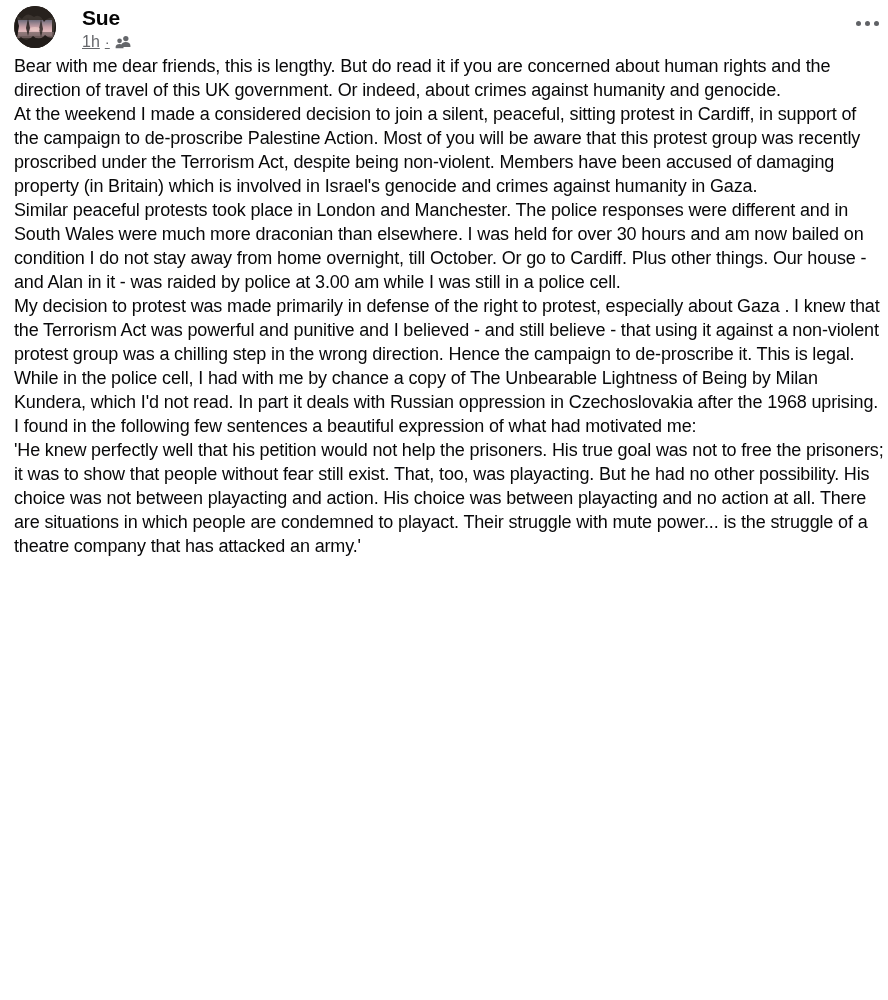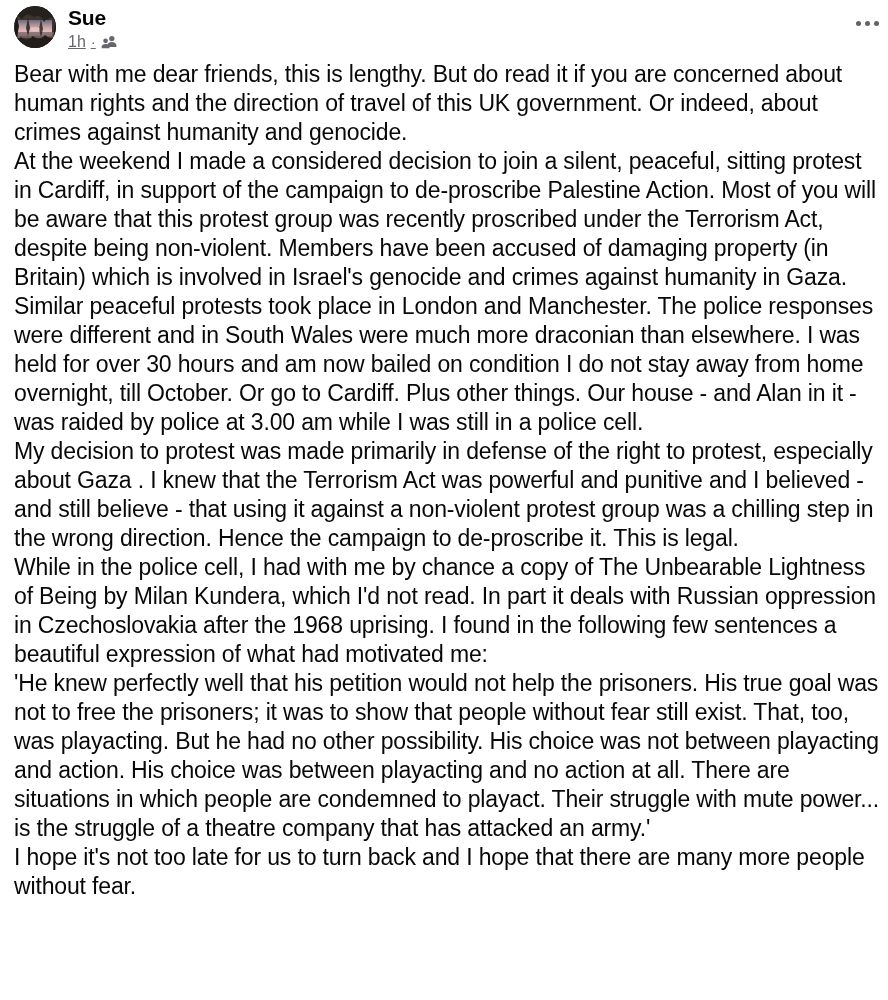--- a/index.html
+++ b/index.html
@@ -45,7 +45,7 @@
   .avatar svg { display: block; width: 42px; height: 42px; }
 
   .header-text {
-    margin-left: 12px;
+    margin-left: 26px;
     display: flex;
     flex-direction: column;
     justify-content: flex-start;

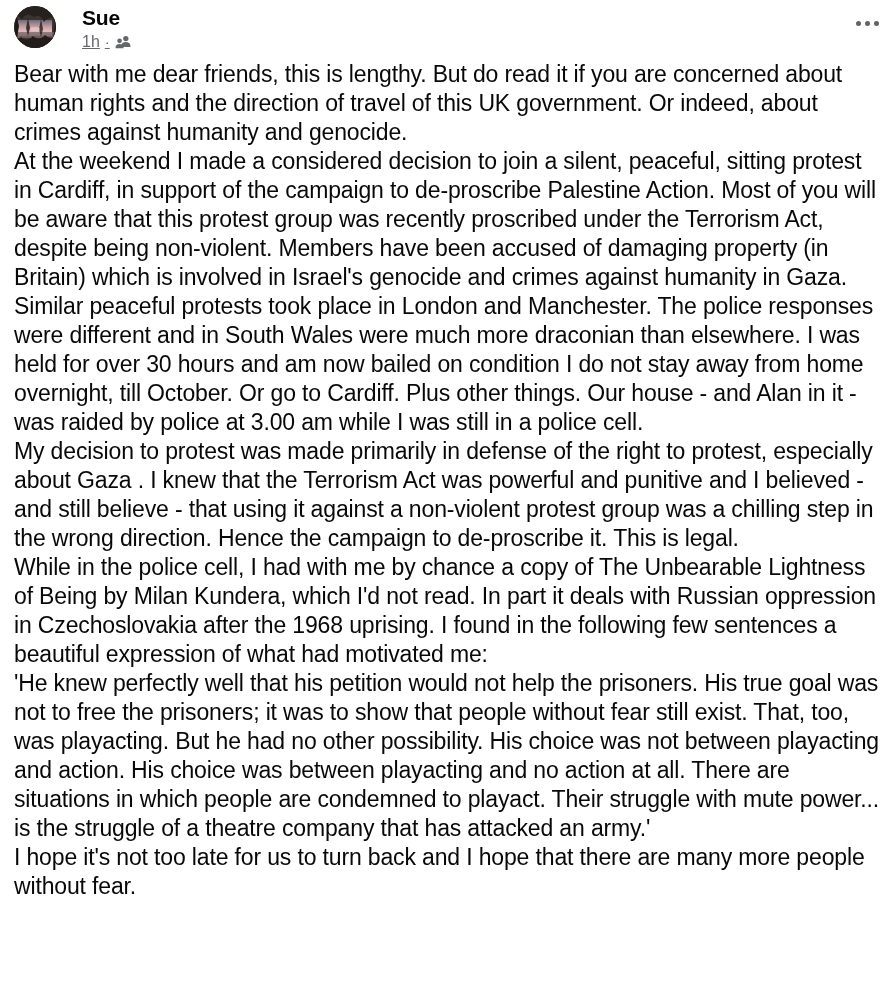--- a/index.html
+++ b/index.html
@@ -106,10 +106,10 @@
   
   .post-body {
     padding: 0 3px 0 14px;
-    margin-top: 8px;
+    margin-top: 2px;
     color: #080809;
-    font-size: 23px;
-    line-height: 29px;
+    font-size: 18px;
+    line-height: 24px;
     letter-spacing: -0.15px;
     word-spacing: 0px;
   }

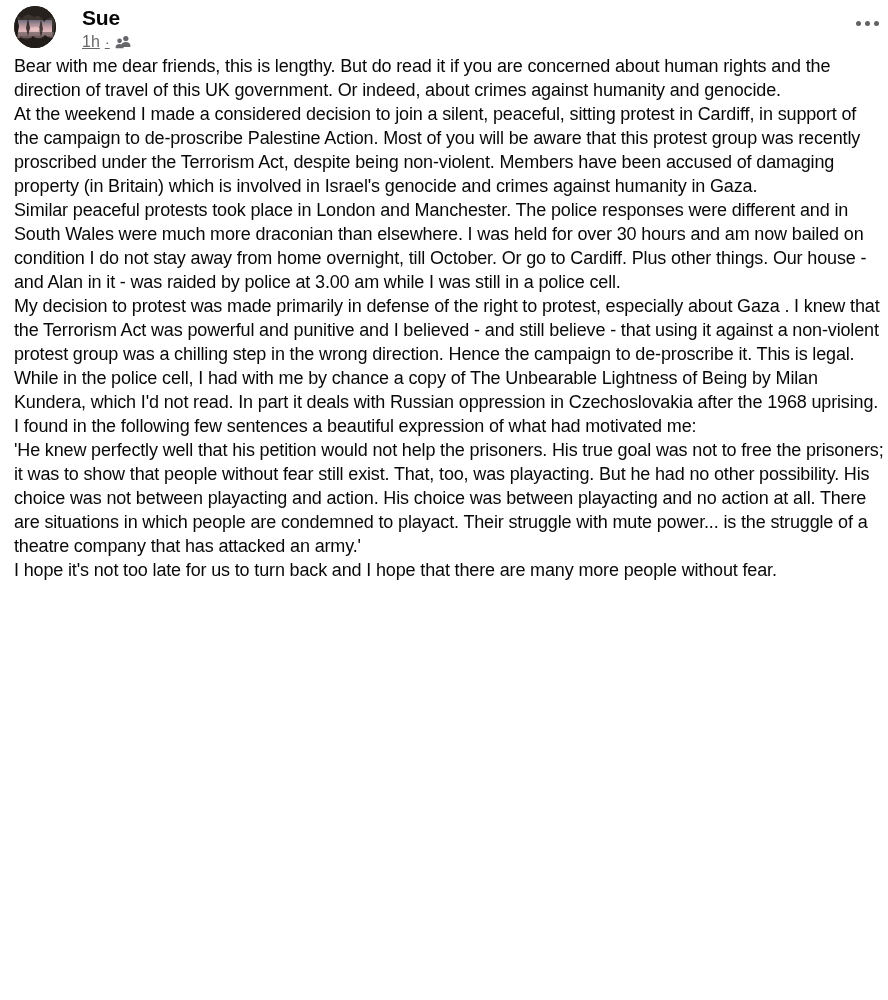--- a/index.html
+++ b/index.html
@@ -183,7 +183,6 @@
     <p>My decision to protest was made primarily in defense of the right to protest, especially about Gaza . I knew that the Terrorism Act was powerful and punitive and I believed - and still believe - that using it against a non-violent protest group was a chilling step in the wrong direction. Hence the campaign to de-proscribe it. This is legal.</p>
     <p>While in the police cell, I had with me by chance a copy of The Unbearable Lightness of Being by Milan Kundera, which I'd not read. In part it deals with Russian oppression in Czechoslovakia after the 1968 uprising. I found in the following few sentences a beautiful expression of what had motivated me:</p>
     <p>'He knew perfectly well that his petition would not help the prisoners. His true goal was not to free the prisoners; it was to show that people without fear still exist. That, too, was playacting. But he had no other possibility. His choice was not between playacting and action. His choice was between playacting and no action at all. There are situations in which people are condemned to playact. Their struggle with mute power... is the struggle of a theatre company that has attacked an army.'</p>
-    <p>I hope it's not too late for us to turn back and I hope that there are many more people without fear.</p>
   </div>
 
 </div>

